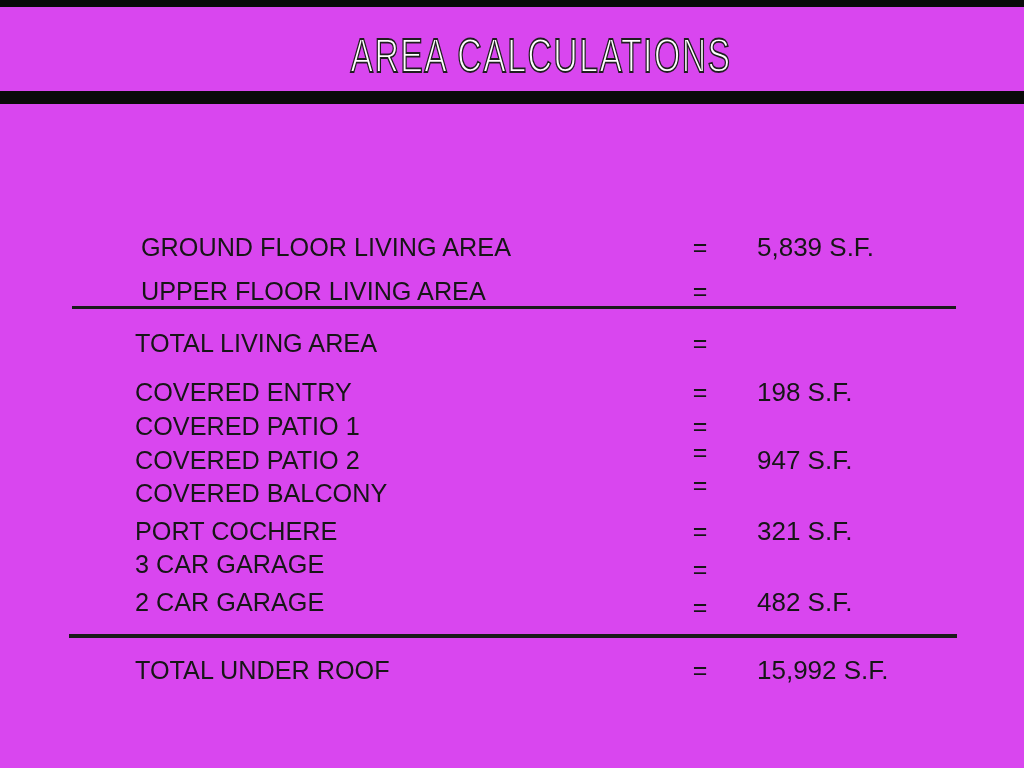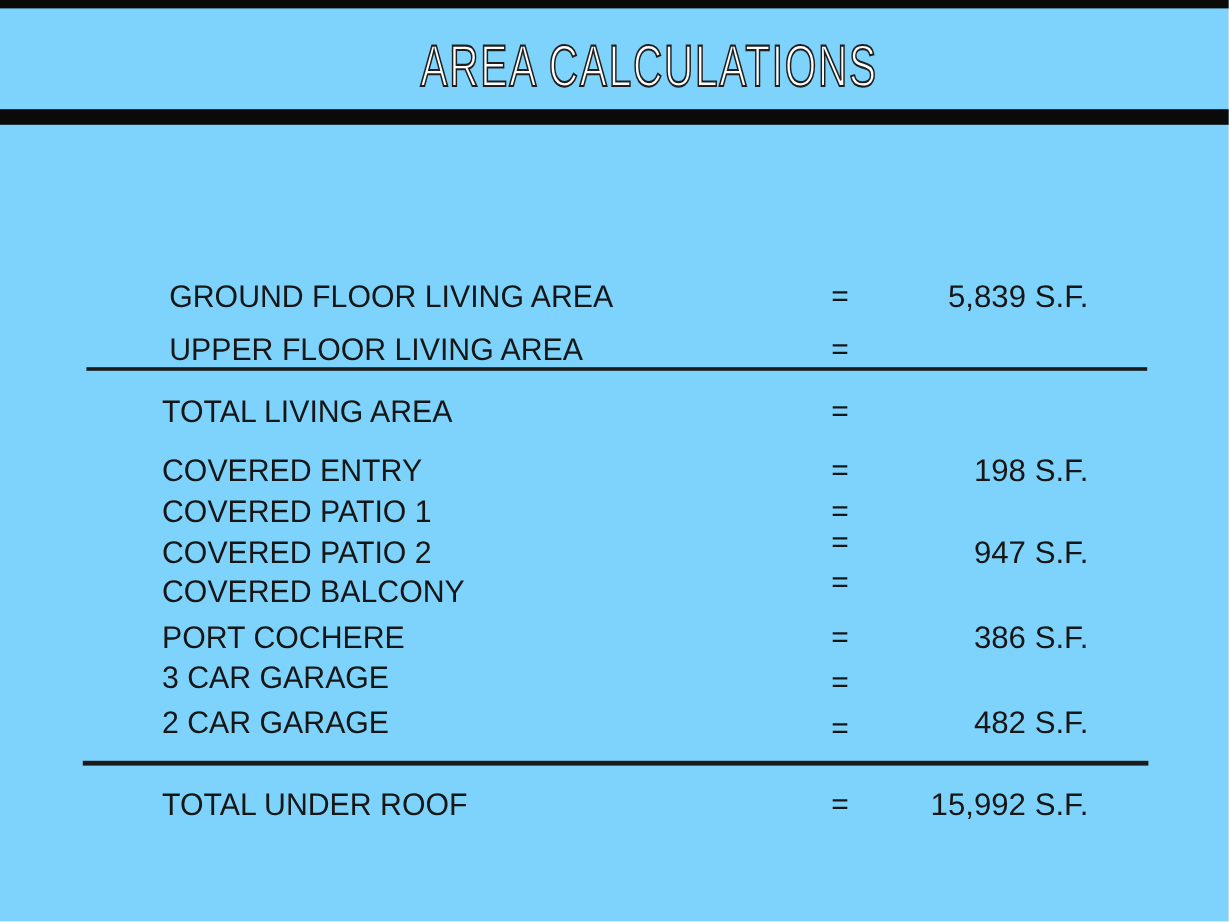--- a/index.html
+++ b/index.html
@@ -17,7 +17,7 @@
   .page {
     position: absolute;
     inset: 0;
-    background: #7dd3fc;
+    background: #d946ef;
   }
   .bar-top {
     position: absolute;

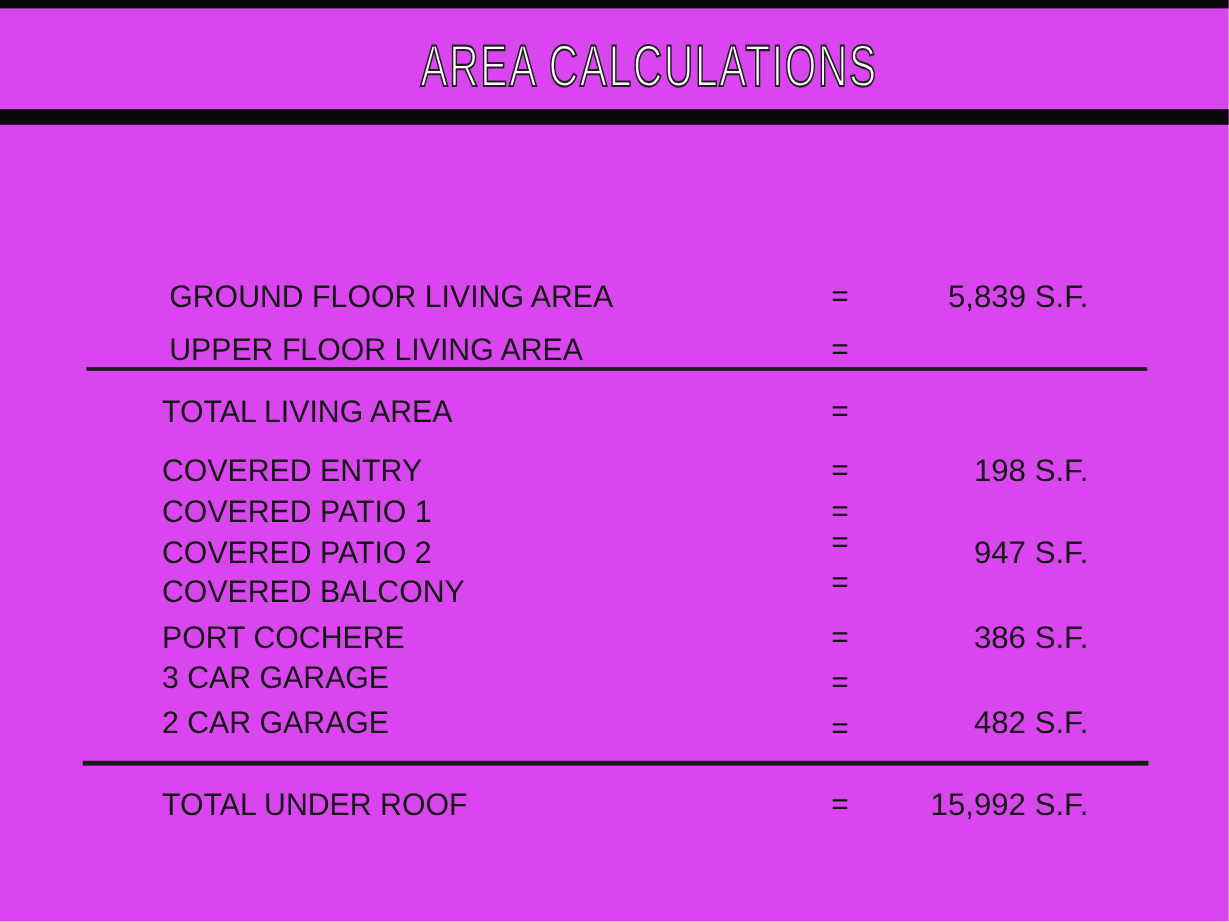--- a/index.html
+++ b/index.html
@@ -74,9 +74,8 @@
   }
   .row .value {
     position: absolute;
-    left: 650px;
+    left: 722px;
     width: 222px;
-    text-align: right;
     white-space: nowrap;
   }
   .divider {

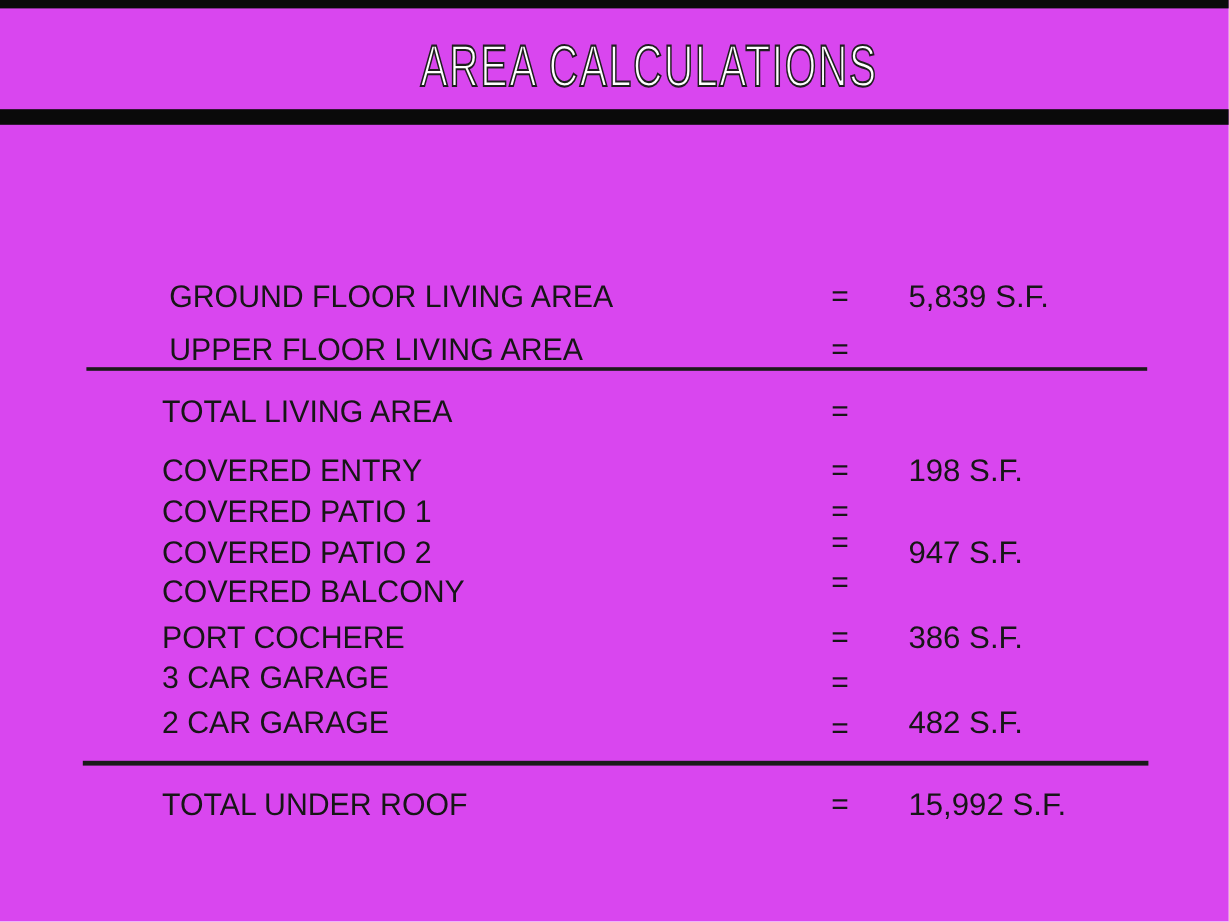--- a/index.html
+++ b/index.html
@@ -139,7 +139,7 @@
   <div class="row" style="top:517px">
     <span class="label">PORT COCHERE</span>
     <span class="eq">=</span>
-    <span class="value">386 S.F.</span>
+    <span class="value">321 S.F.</span>
   </div>
 
   <div class="row" style="top:550px">

